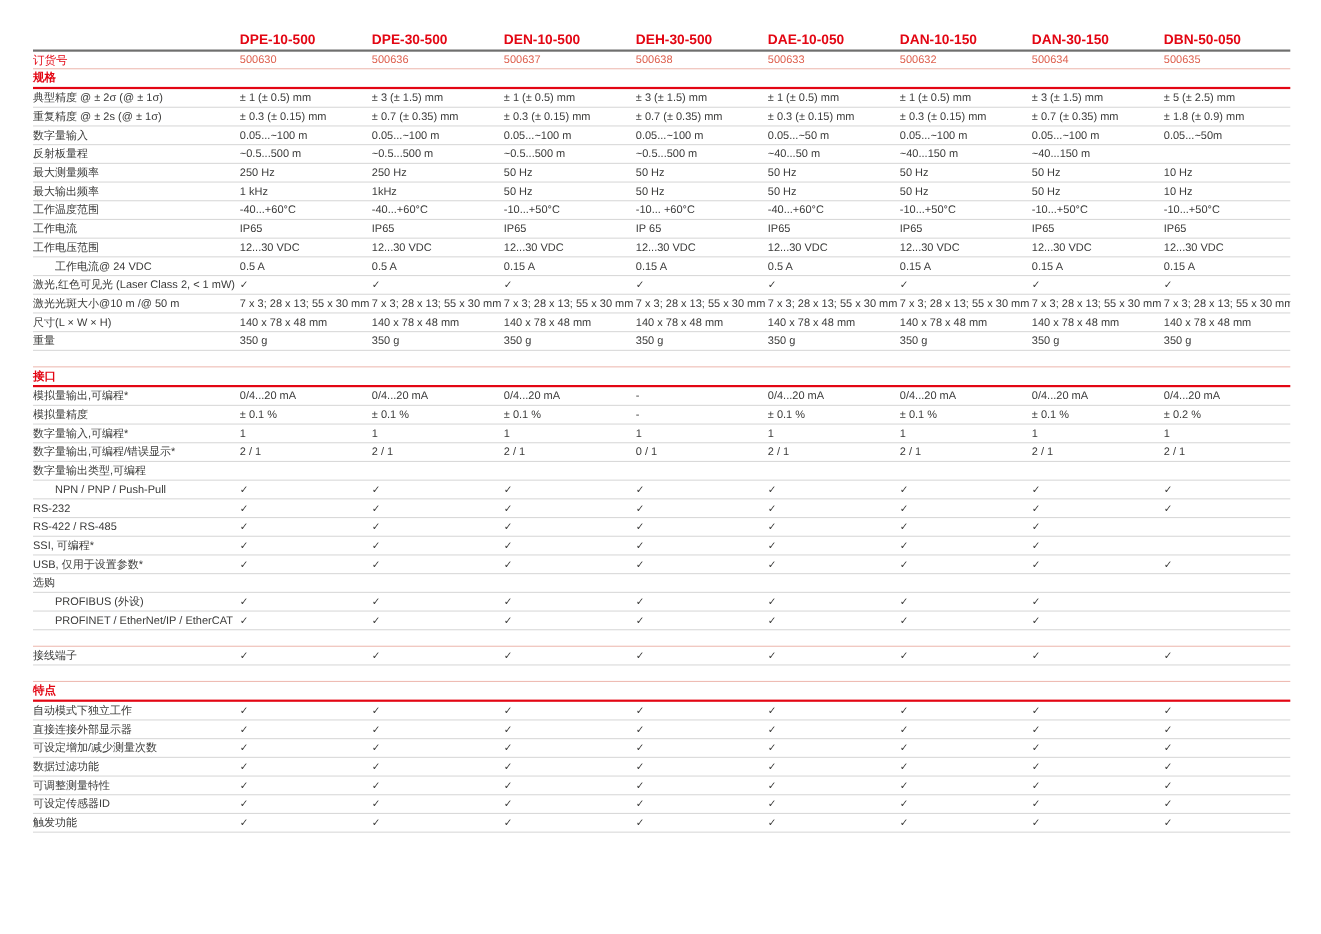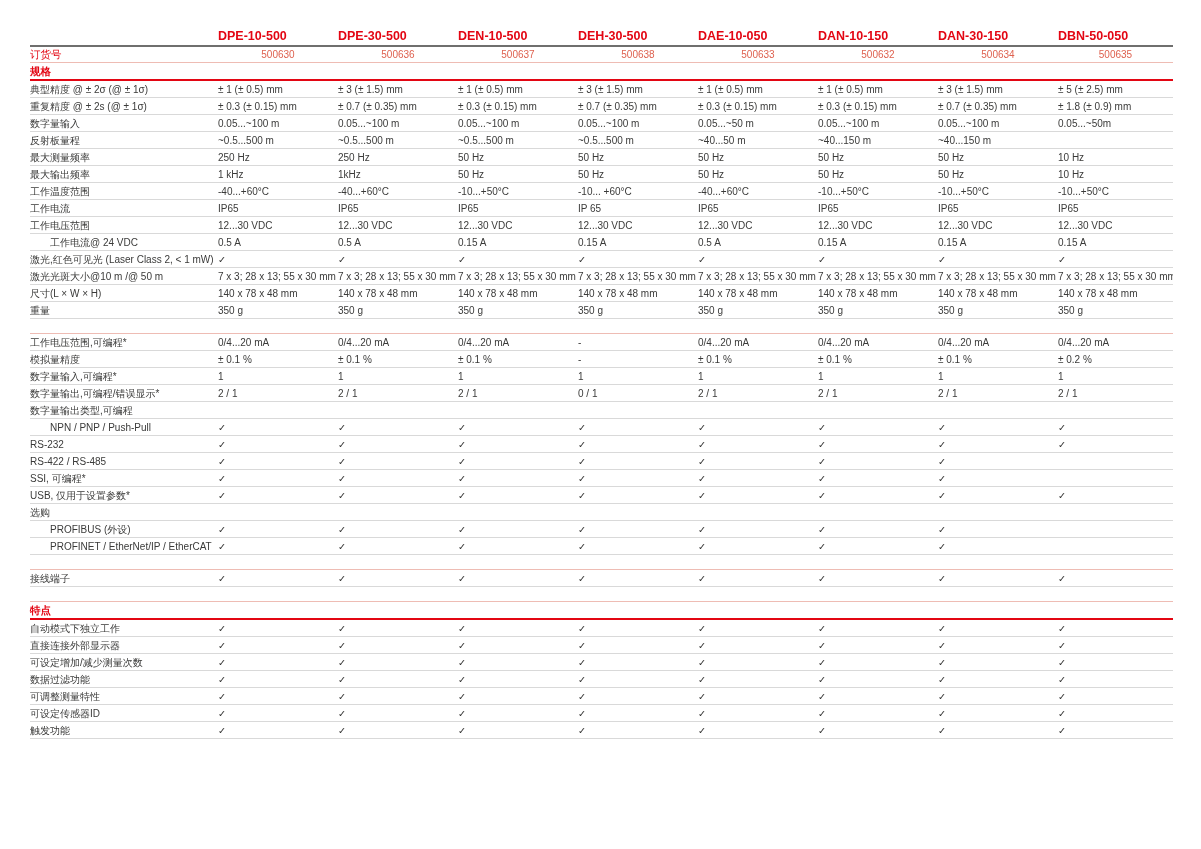--- a/index.html
+++ b/index.html
@@ -18,7 +18,7 @@
   .model-cell { font-size:12.5px; font-weight:bold; color:var(--red,#e30613); white-space:nowrap; }
   .order-row { height:15px; border-bottom:1px solid var(--pink,#eebcb4); }
   .order-label { font-size:10.5px; font-weight:normal; color:var(--red,#e30613); }
-  .order-no { font-size:10px; color:var(--order-red,#de614f);text-align:center; }
+  .order-no { font-size:10px; color:var(--order-red,#de614f); }
   .section.gapped { margin-top:14px; border-top:1px solid var(--pink,#eebcb4); }
   .section-title {
     height:16px; line-height:16px; font-size:10.5px; font-weight:bold;

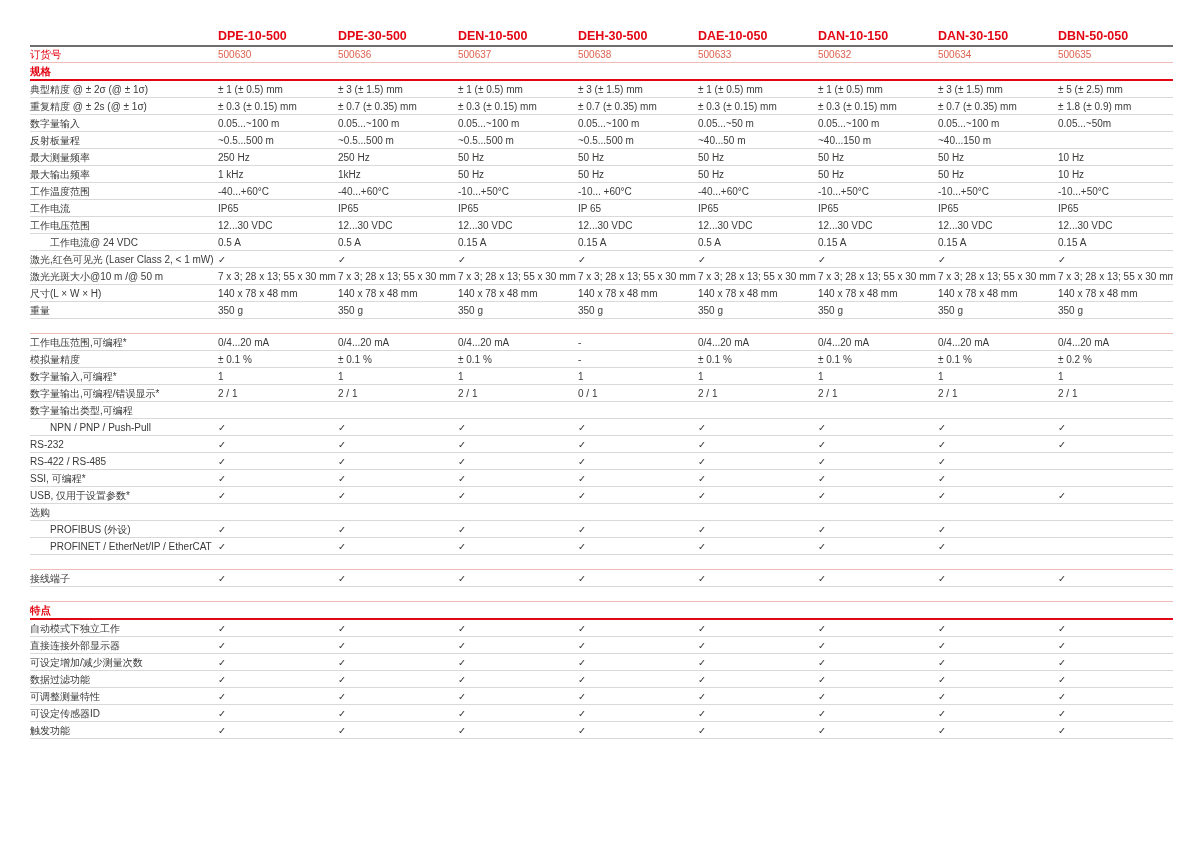--- a/index.html
+++ b/index.html
@@ -216,6 +216,7 @@
           </div>
         </div>
         <div class="section gapped">
+          <div class="section-title">接口</div>
           <div class="grid row">
             <div class="label">工作电压范围,可编程*</div>
             <div class="cell">0/4...20 mA</div>

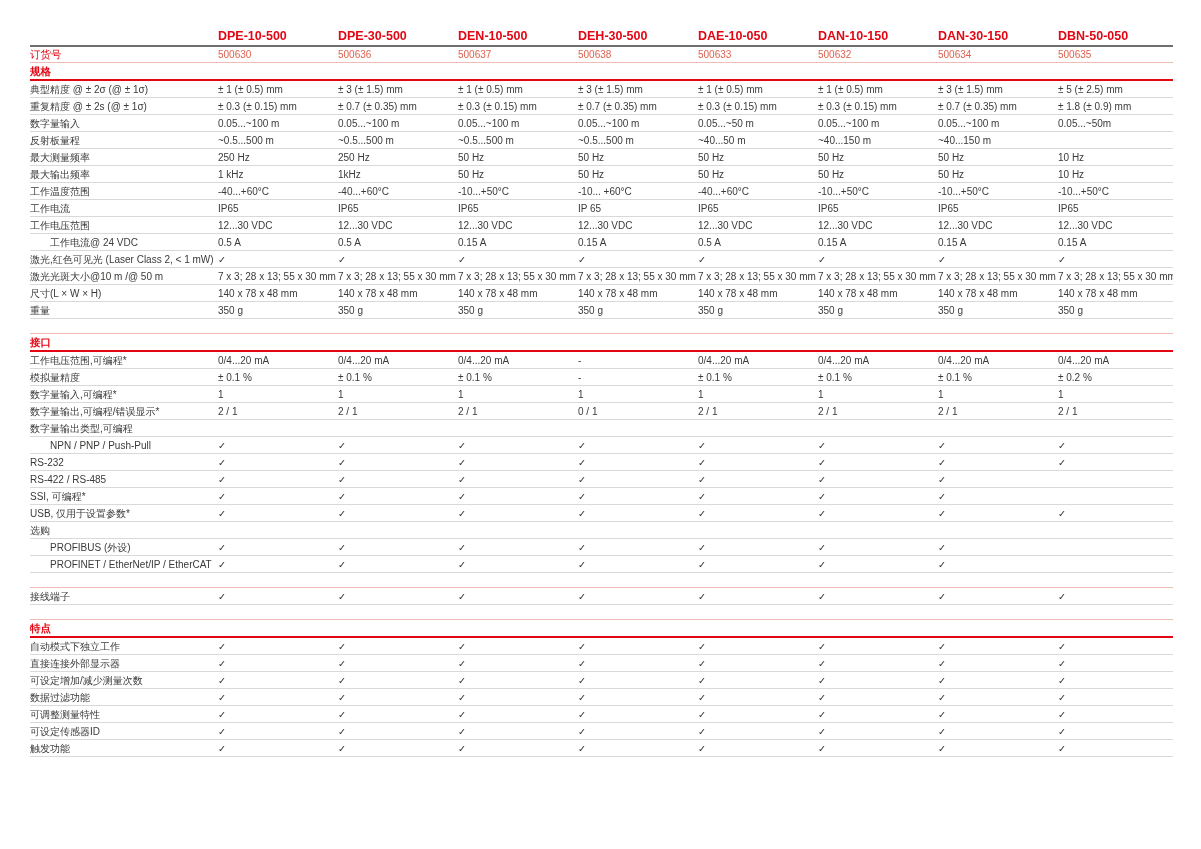--- a/index.html
+++ b/index.html
@@ -218,7 +218,7 @@
         <div class="section gapped">
           <div class="section-title">接口</div>
           <div class="grid row">
-            <div class="label">工作电压范围,可编程*</div>
+            <div class="label">模拟量输出,可编程*</div>
             <div class="cell">0/4...20 mA</div>
             <div class="cell">0/4...20 mA</div>
             <div class="cell">0/4...20 mA</div>

